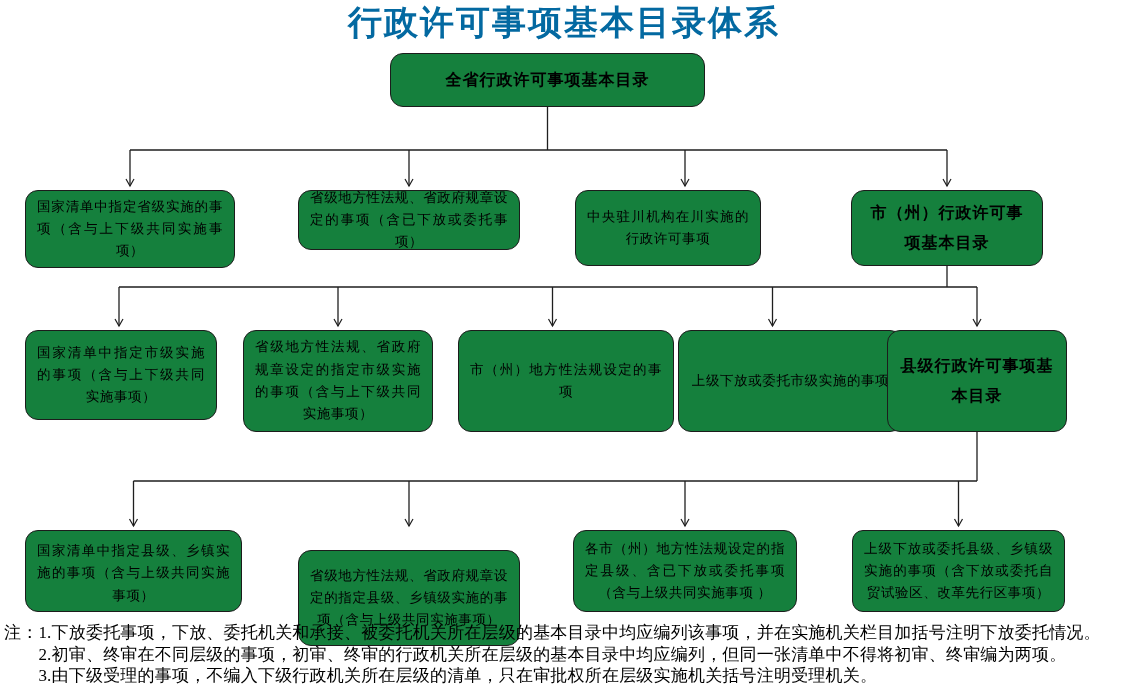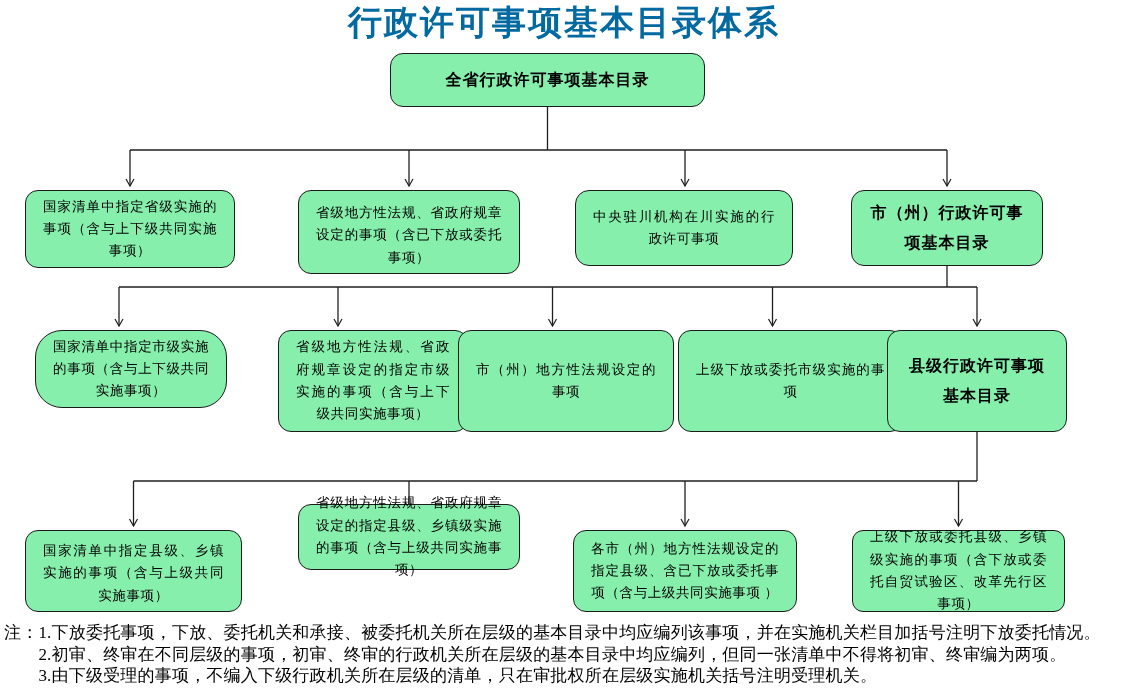--- a/index.html
+++ b/index.html
@@ -39,7 +39,7 @@
     box-sizing: border-box;
     border: 1.8px solid #1c1c1c;
     border-radius: 13px;
-    background: #86efac;
+    background: #15803d;
     display: flex;
     align-items: center;
     justify-content: center;
@@ -47,7 +47,7 @@
     font-size: 13.5px;
     letter-spacing: 0.6px;
     line-height: 1.65;
-    padding: 4px 17px;
+    padding: 4px 11px;
     z-index: 1;
     color: #000;
   }

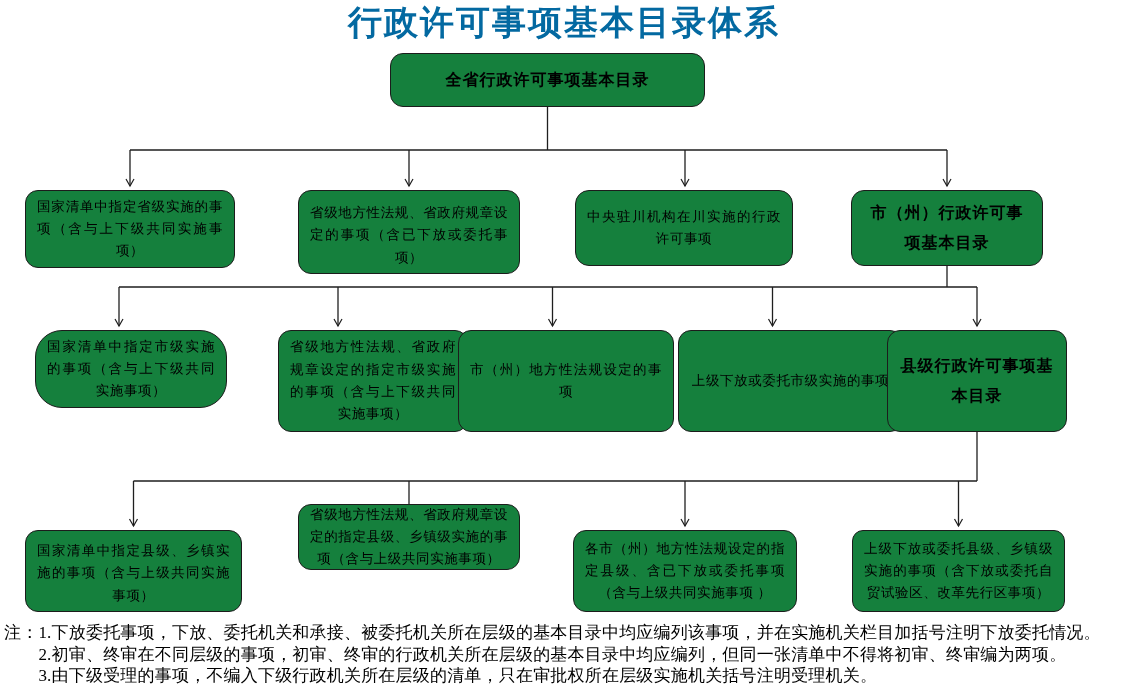--- a/index.html
+++ b/index.html
@@ -121,7 +121,7 @@
   <div class="node" style="left:25px; top:190px; width:210px; height:78px;">
     <div class="inner">国家清单中指定省级实施的事项（含与上下级共同实施事项）</div>
   </div>
-  <div class="node" style="left:298px; top:190px; width:222px; height:84px;align-items:flex-end;">
+  <div class="node" style="left:298px; top:190px; width:222px; height:60px;">
     <div class="inner">省级地方性法规、省政府规章设定的事项（含已下放或委托事项）</div>
   </div>
   <div class="node" style="left:575px; top:190px; width:218px; height:76px;border-radius:14px;">

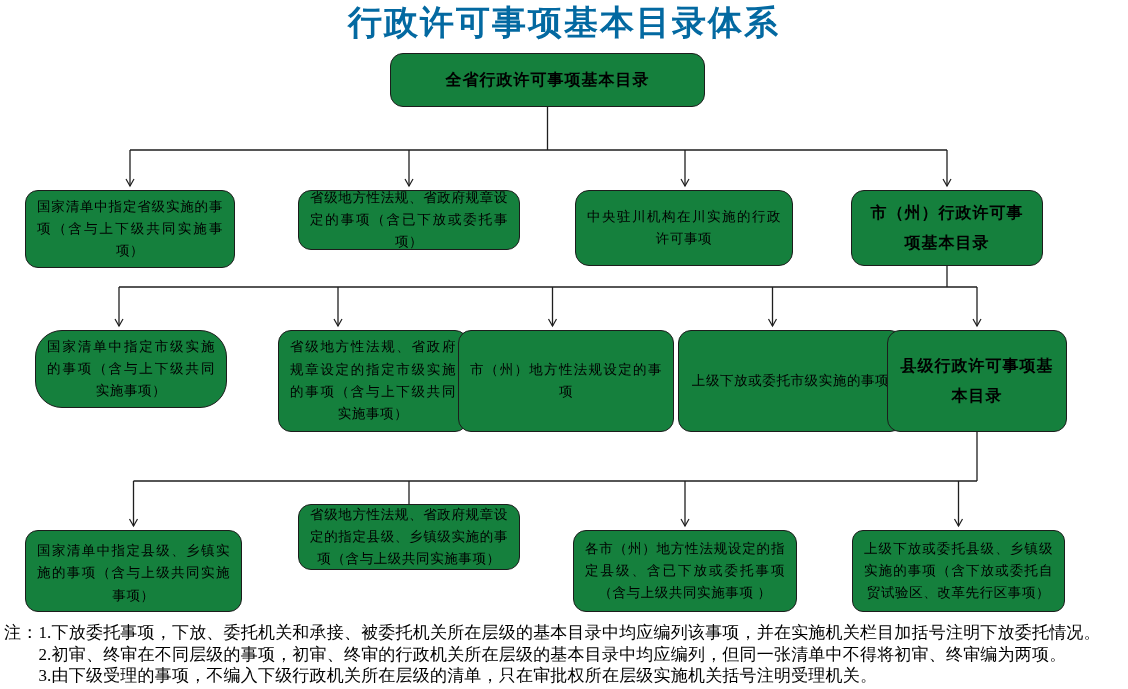--- a/index.html
+++ b/index.html
@@ -124,7 +124,7 @@
   <div class="node" style="left:298px; top:190px; width:222px; height:60px;">
     <div class="inner">省级地方性法规、省政府规章设定的事项（含已下放或委托事项）</div>
   </div>
-  <div class="node" style="left:575px; top:190px; width:218px; height:76px;border-radius:14px;">
+  <div class="node" style="left:575px; top:190px; width:186px; height:76px;">
     <div class="inner">中央驻川机构在川实施的行政许可事项</div>
   </div>
   <div class="node bold" style="left:851px; top:190px; width:192px; height:76px;">

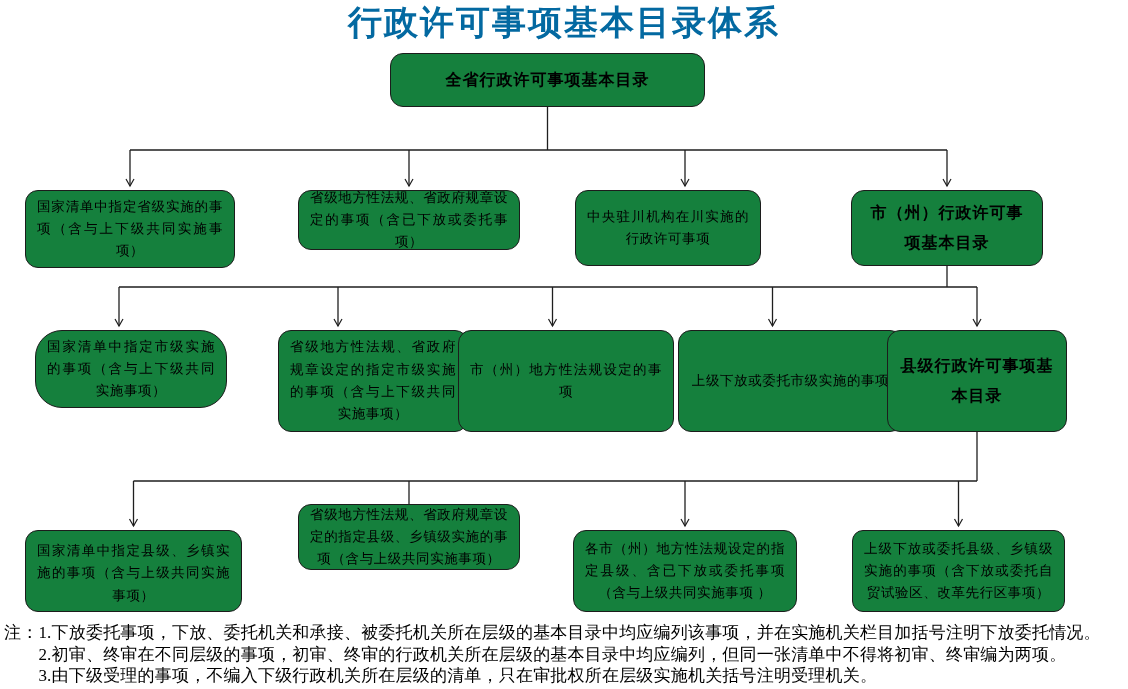--- a/index.html
+++ b/index.html
@@ -131,7 +131,7 @@
     <div class="inner">市（州）行政许可事项基本目录</div>
   </div>
 
-  <div class="node" style="left:35px; top:330px; width:192px; height:78px;border-radius:27px;">
+  <div class="node" style="left:25px; top:330px; width:192px; height:90px;">
     <div class="inner">国家清单中指定市级实施的事项（含与上下级共同实施事项）</div>
   </div>
   <div class="node" style="left:243px; top:330px; width:190px; height:102px;margin-left:35px;">

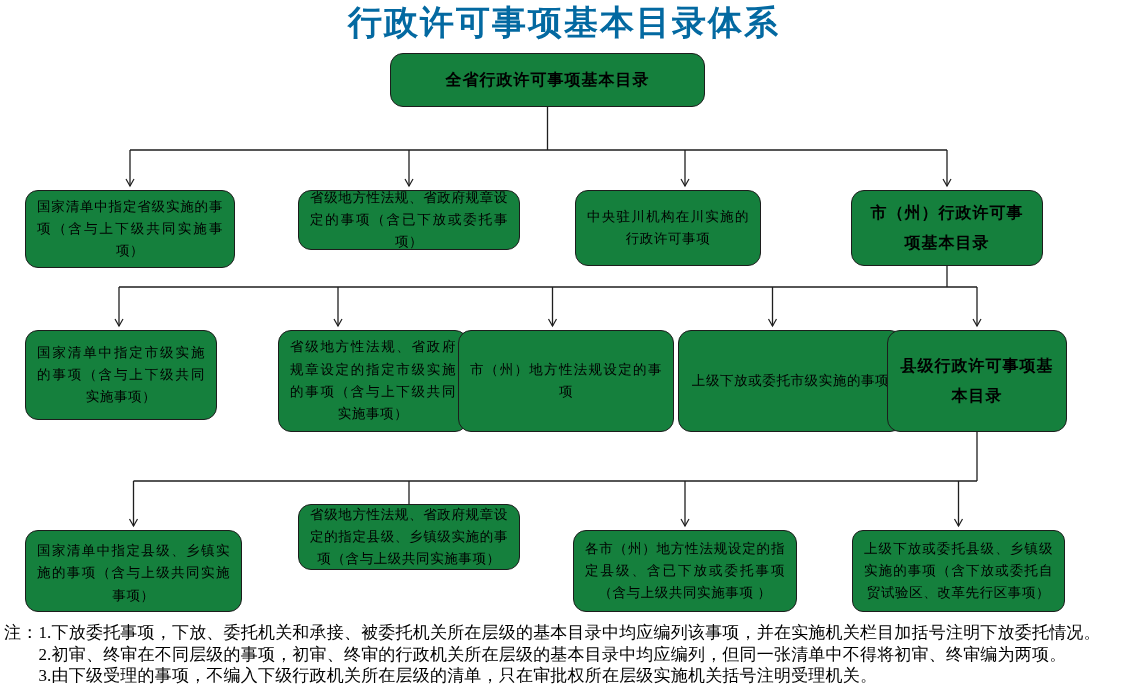--- a/index.html
+++ b/index.html
@@ -134,7 +134,7 @@
   <div class="node" style="left:25px; top:330px; width:192px; height:90px;">
     <div class="inner">国家清单中指定市级实施的事项（含与上下级共同实施事项）</div>
   </div>
-  <div class="node" style="left:243px; top:330px; width:190px; height:102px;margin-left:35px;">
+  <div class="node" style="left:243px; top:330px; width:190px; height:102px;">
     <div class="inner">省级地方性法规、省政府规章设定的指定市级实施的事项（含与上下级共同实施事项）</div>
   </div>
   <div class="node" style="left:458px; top:330px; width:216px; height:102px;">

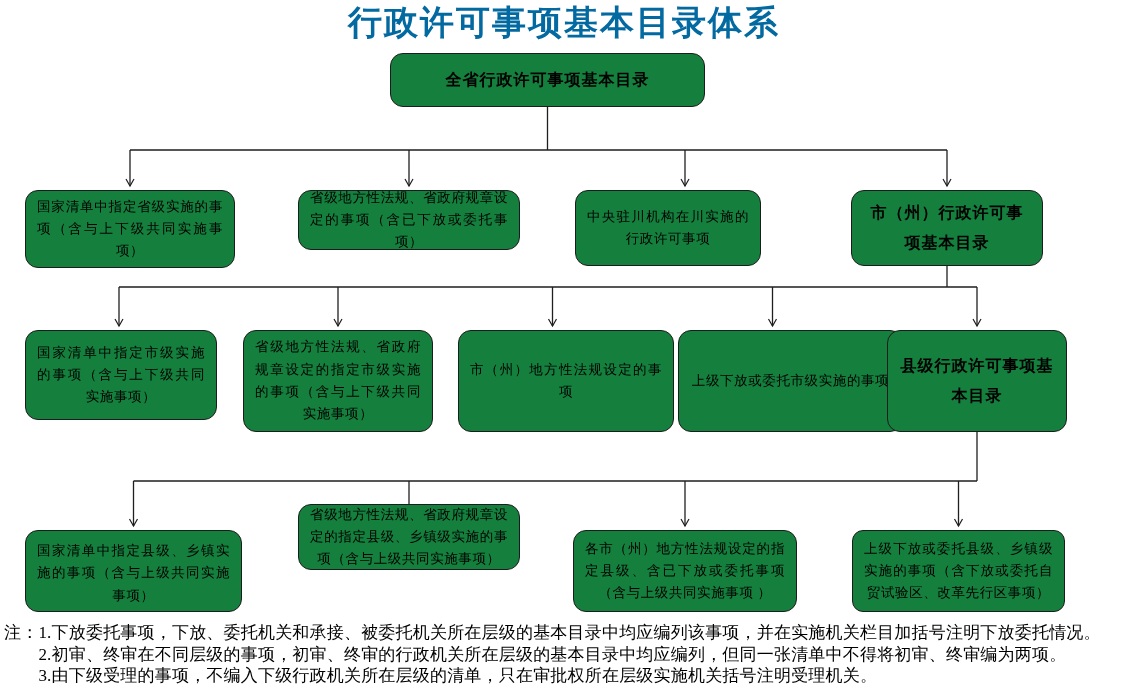--- a/index.html
+++ b/index.html
@@ -150,7 +150,7 @@
   <div class="node" style="left:25px; top:530px; width:217px; height:82px;align-items:flex-end;">
     <div class="inner">国家清单中指定县级、乡镇实施的事项（含与上级共同实施事项）</div>
   </div>
-  <div class="node" style="left:298px; top:504px; width:222px; height:66px;">
+  <div class="node" style="left:298px; top:550px; width:222px; height:96px;">
     <div class="inner">省级地方性法规、省政府规章设定的指定县级、乡镇级实施的事项（含与上级共同实施事项）</div>
   </div>
   <div class="node" style="left:573px; top:530px; width:224px; height:82px;">

